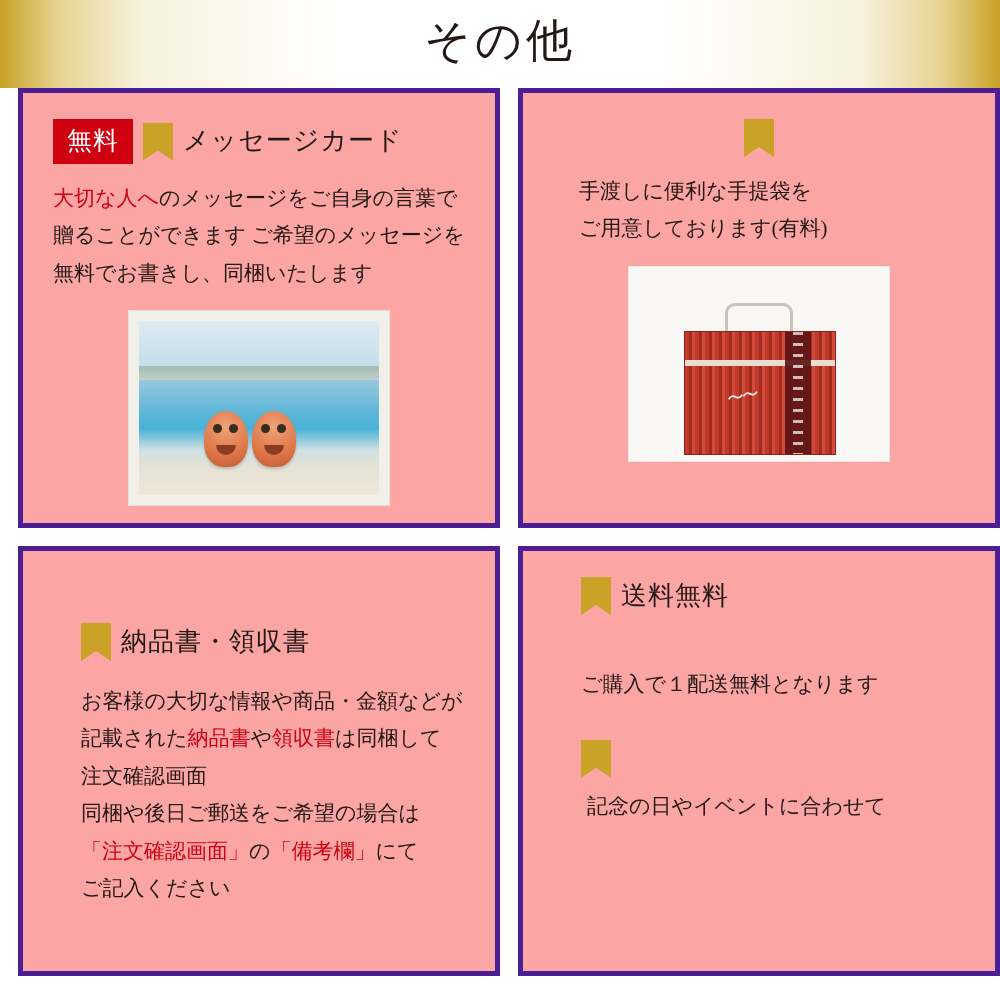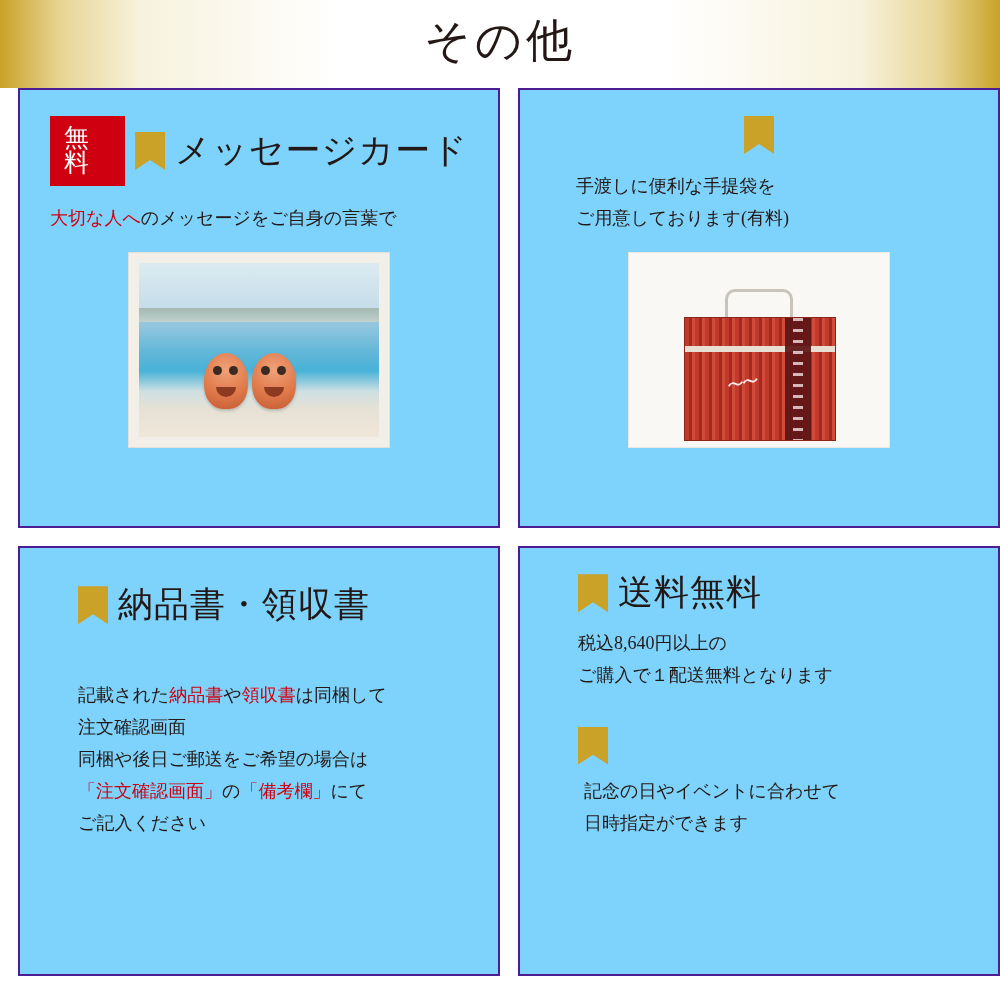--- a/index.html
+++ b/index.html
@@ -59,8 +59,8 @@
   }
 
   .card {
-    border: 2px solid #4c1d95;
-    background: #7dd3fc;
+    border: 5px solid #4c1d95;
+    background: #fca5a5;
     box-sizing: border-box;
     padding: 26px 30px;
     position: relative;

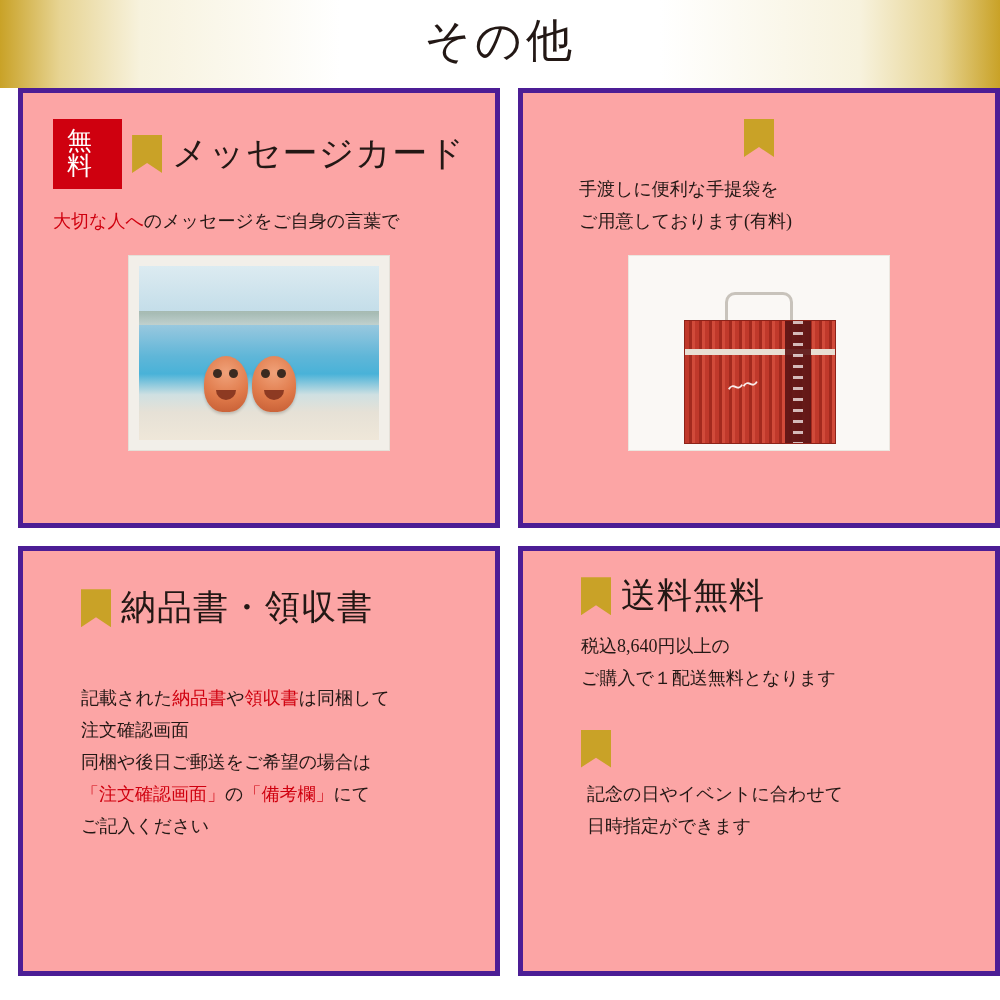--- a/index.html
+++ b/index.html
@@ -93,7 +93,7 @@
     flex: none;
   }
   .heading-text {
-    font-size: 35px;
+    font-size: 26px;
     color: #231815;
     letter-spacing: 1px;
     line-height: 1.1;

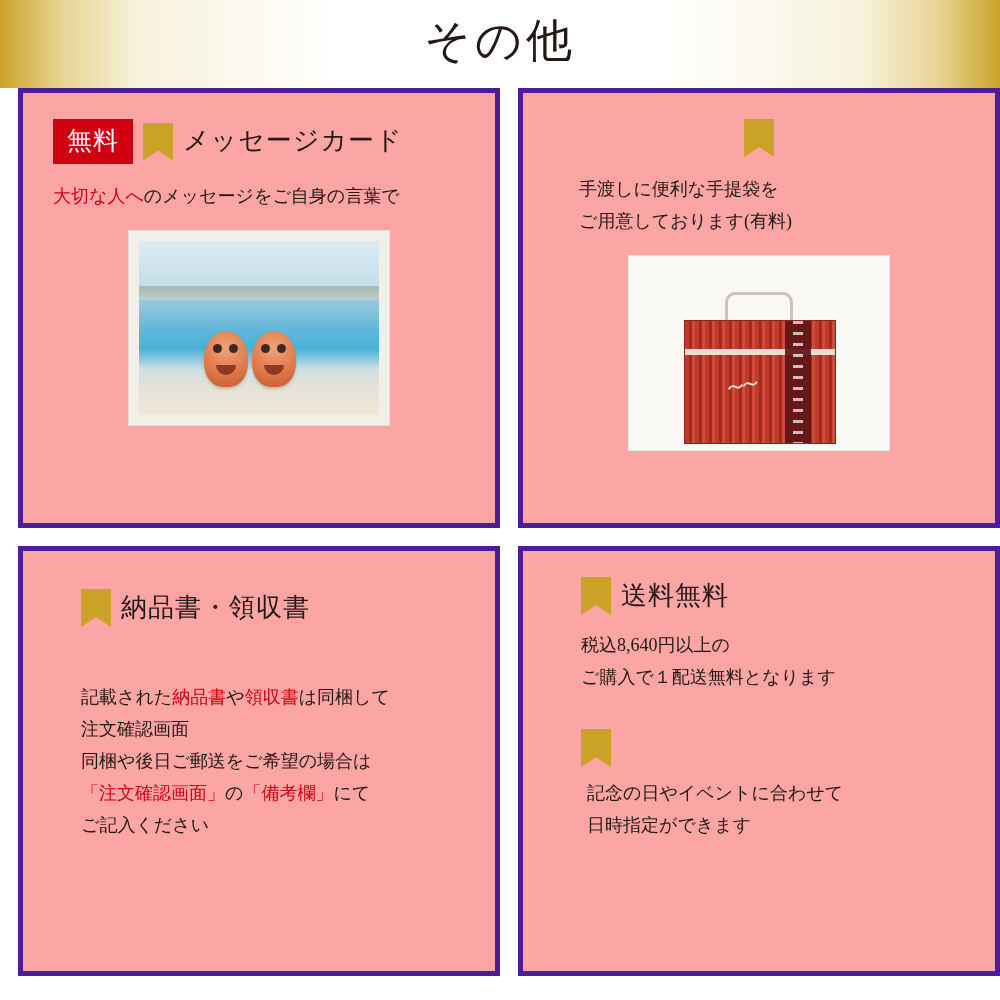--- a/index.html
+++ b/index.html
@@ -102,7 +102,7 @@
 
   
   .body-text {
-    font-size: 18px;
+    font-size: 21px;
     line-height: 1.78;
     color: #231815;
     margin-top: 16px;

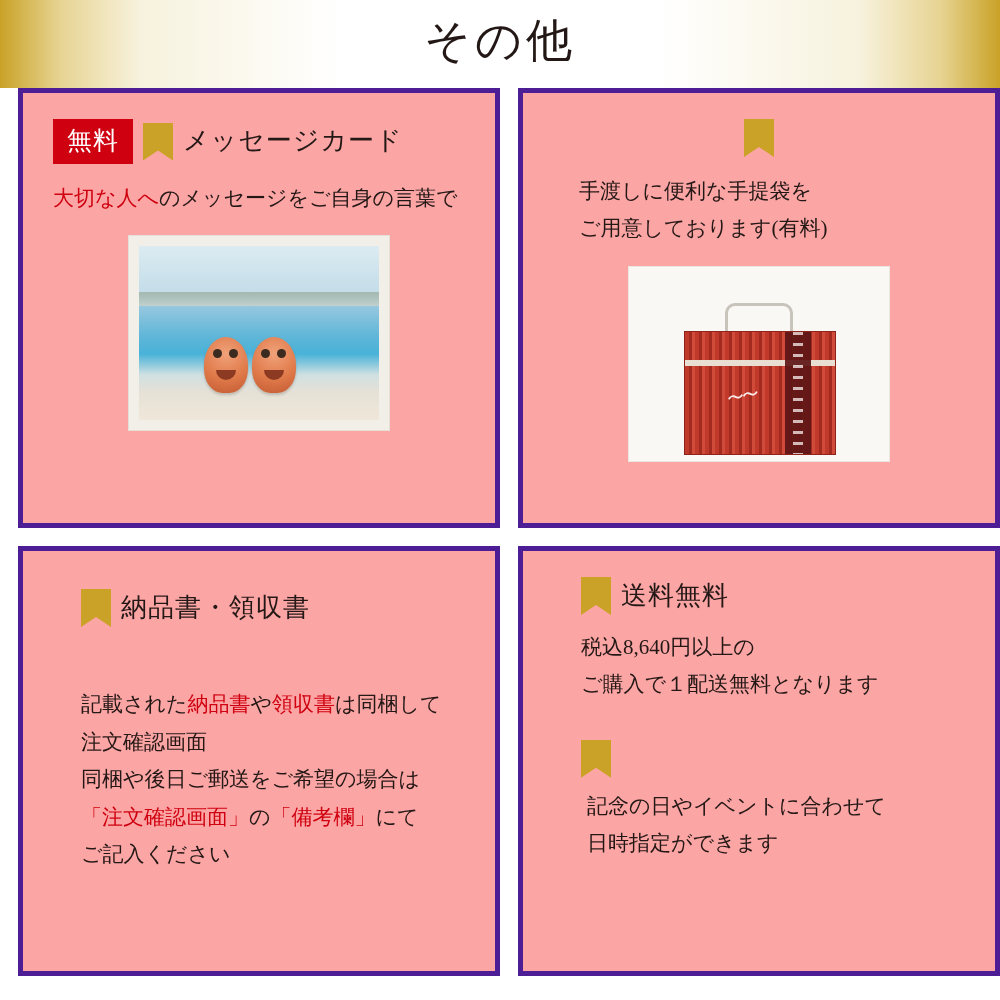--- a/index.html
+++ b/index.html
@@ -294,6 +294,8 @@
       </div>
       <div class="body-text">
         <span class="red">大切な人へ</span><span>のメッセージをご自身の言葉で</span><br>
+        <span style="white-space:pre-line">贈ることができます ご希望のメッセージを
+無料でお書きし、同梱いたします</span>
       </div>
       <div class="photo-wrap">
         <div class="photo-card">

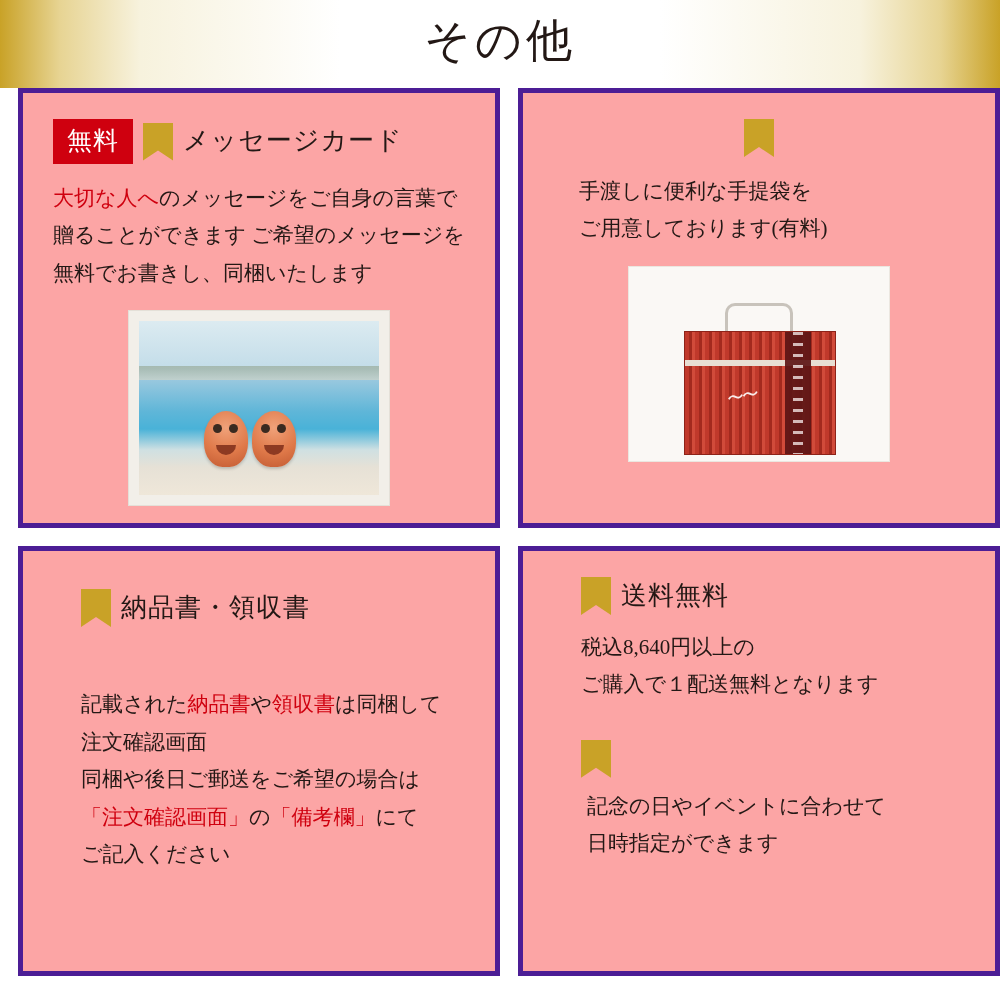--- a/index.html
+++ b/index.html
@@ -334,7 +334,7 @@
     </div>
 
     <div class="card">
-      <div class="heading-row" style="margin-top:12px; padding-left:28px;">
+      <div class="heading-row" style="margin-top:46px; padding-left:28px;">
         <span class="ribbon"></span>
         <span class="heading-text">納品書・領収書</span>
       </div>

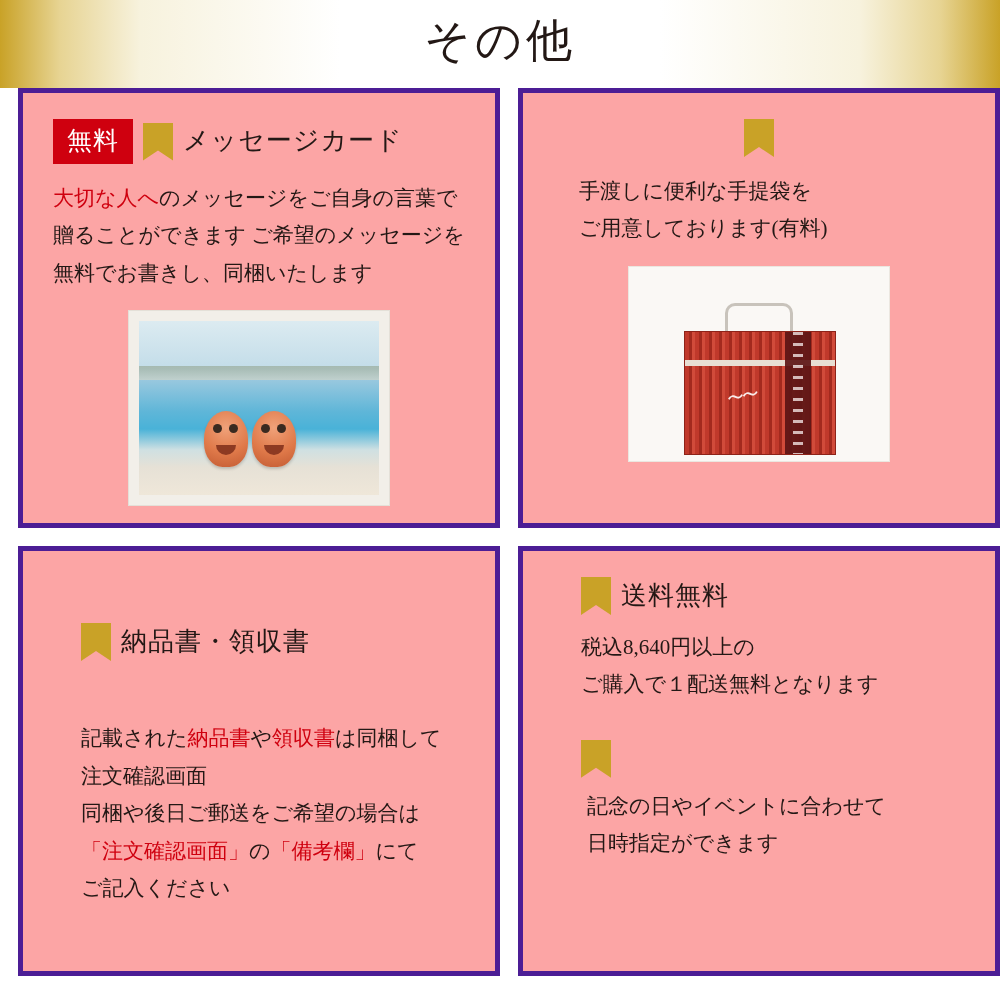--- a/index.html
+++ b/index.html
@@ -355,7 +355,7 @@
           <span class="heading-text">送料無料</span>
         </div>
         <div class="body-text" style="padding-left:28px; margin-top:14px;">
-          <span>税込8,640円以上の</span><br>
+          <br>
           <span>ご購入で１配送無料となります</span>
         </div>
       </div>

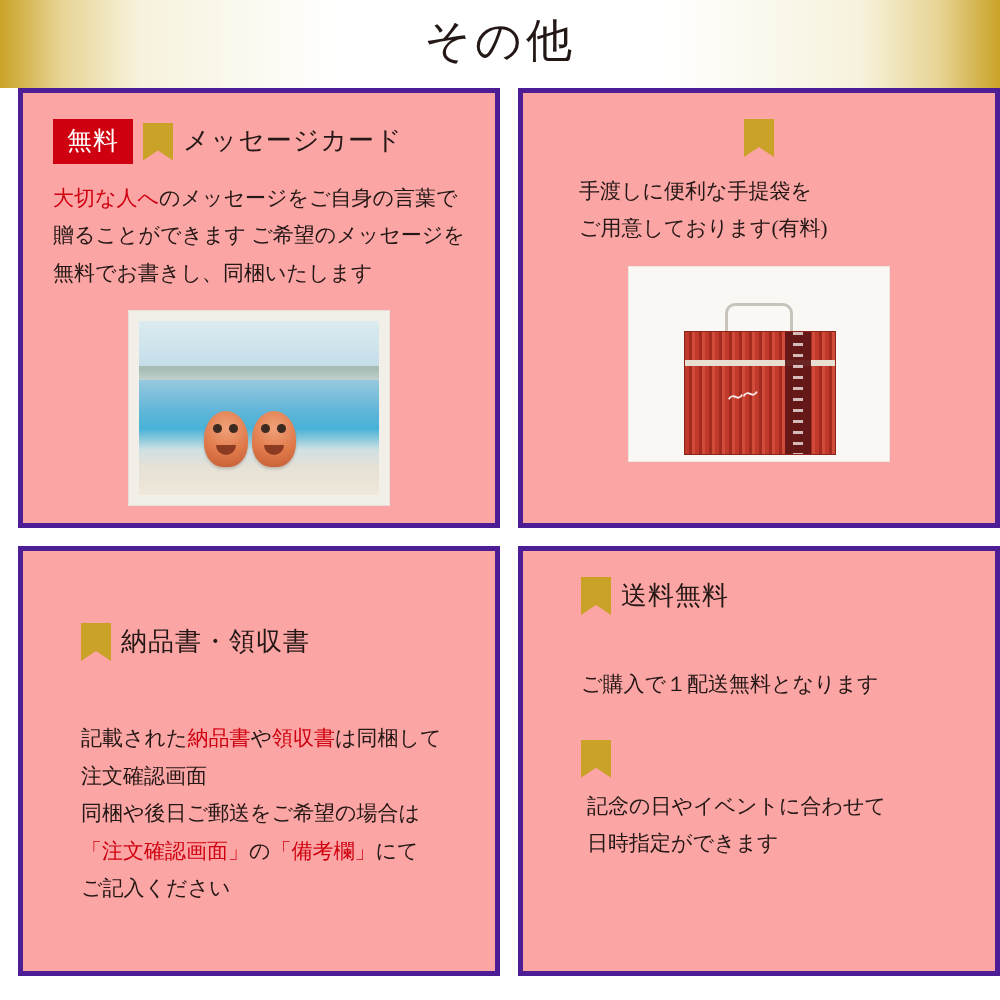--- a/index.html
+++ b/index.html
@@ -339,7 +339,7 @@
         <span class="heading-text">納品書・領収書</span>
       </div>
       <div class="body-text" style="margin-top:22px; padding-left:28px;">
-        <br>
+        <span>お客様の大切な情報や商品・金額などが</span><br>
         <span>記載された</span><span class="red">納品書</span><span>や</span><span class="red">領収書</span><span>は同梱して</span><br>
         <span>注文確認画面</span><br>
         <span>同梱や後日ご郵送をご希望の場合は</span><br>

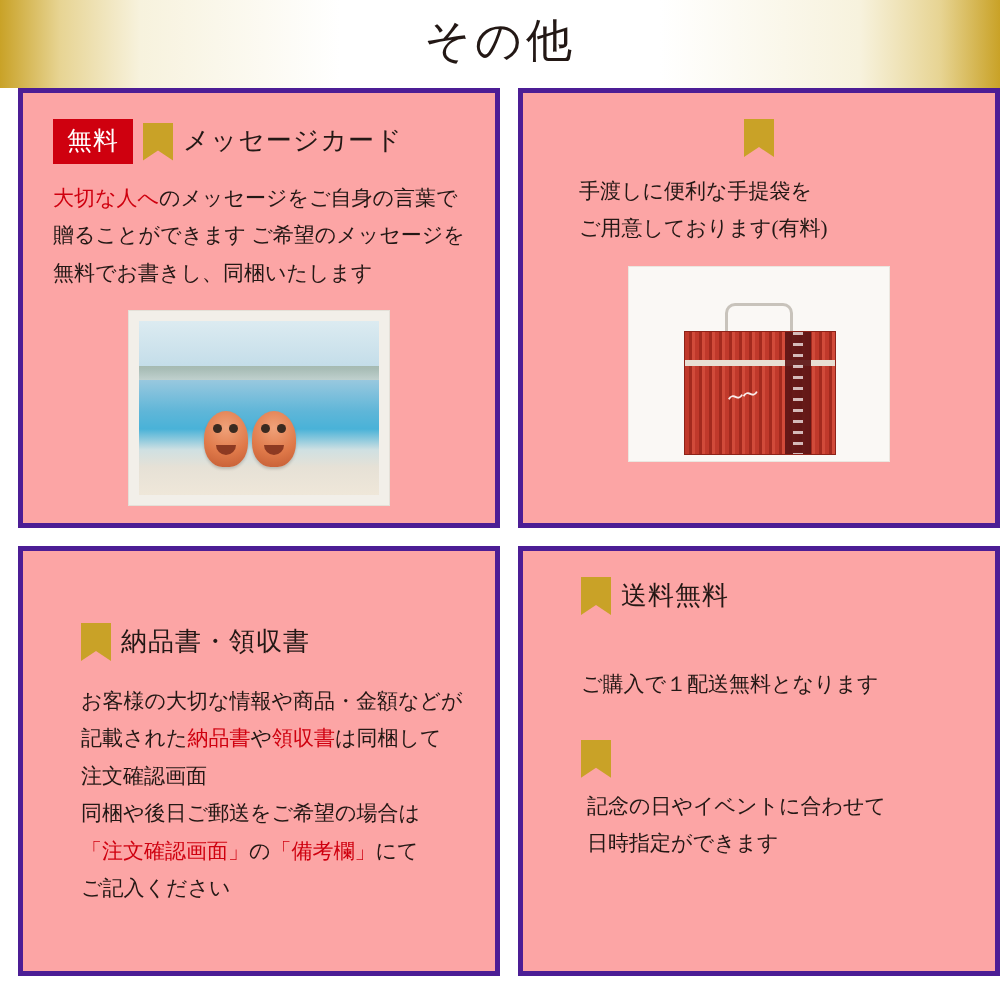--- a/index.html
+++ b/index.html
@@ -368,7 +368,6 @@
         </div>
         <div class="body-text" style="padding-left:34px; ">
           <span>記念の日やイベントに合わせて</span><br>
-          <span>日時指定ができます</span>
         </div>
       </div>
     </div>

